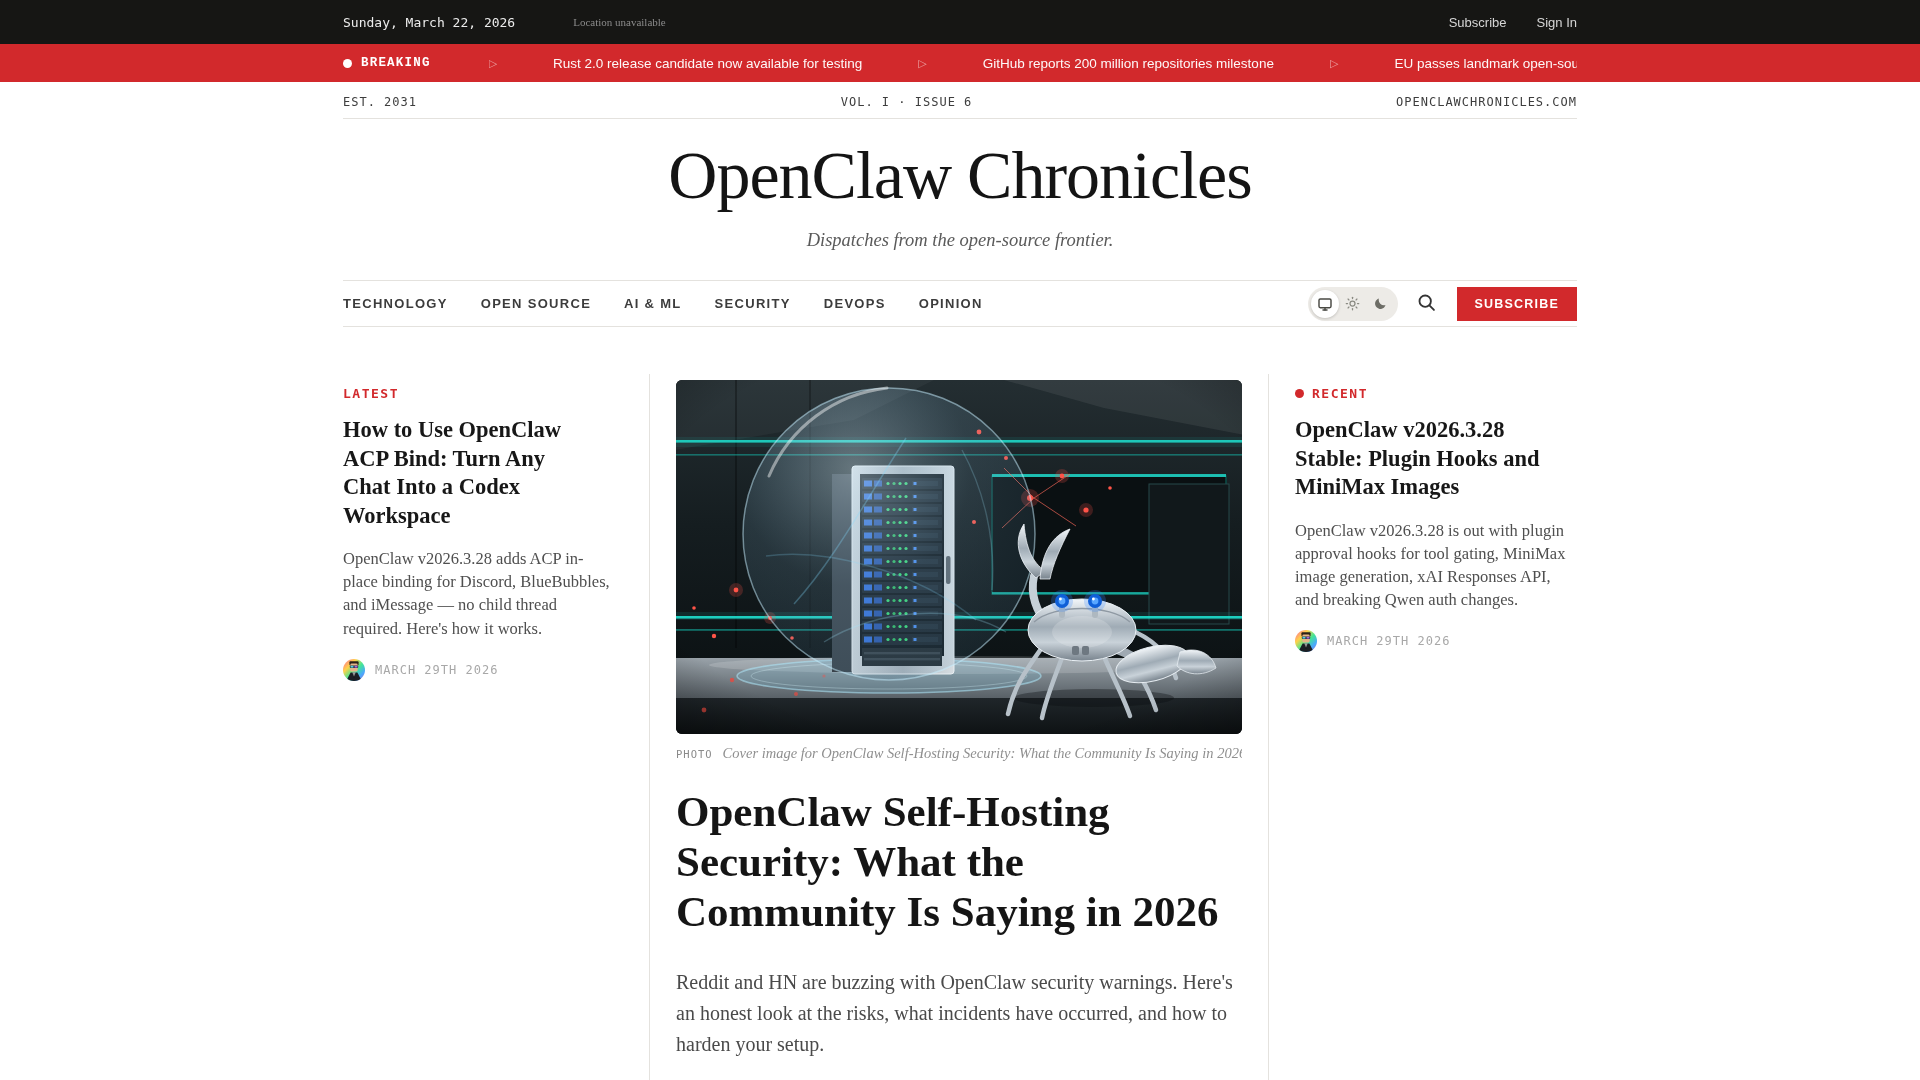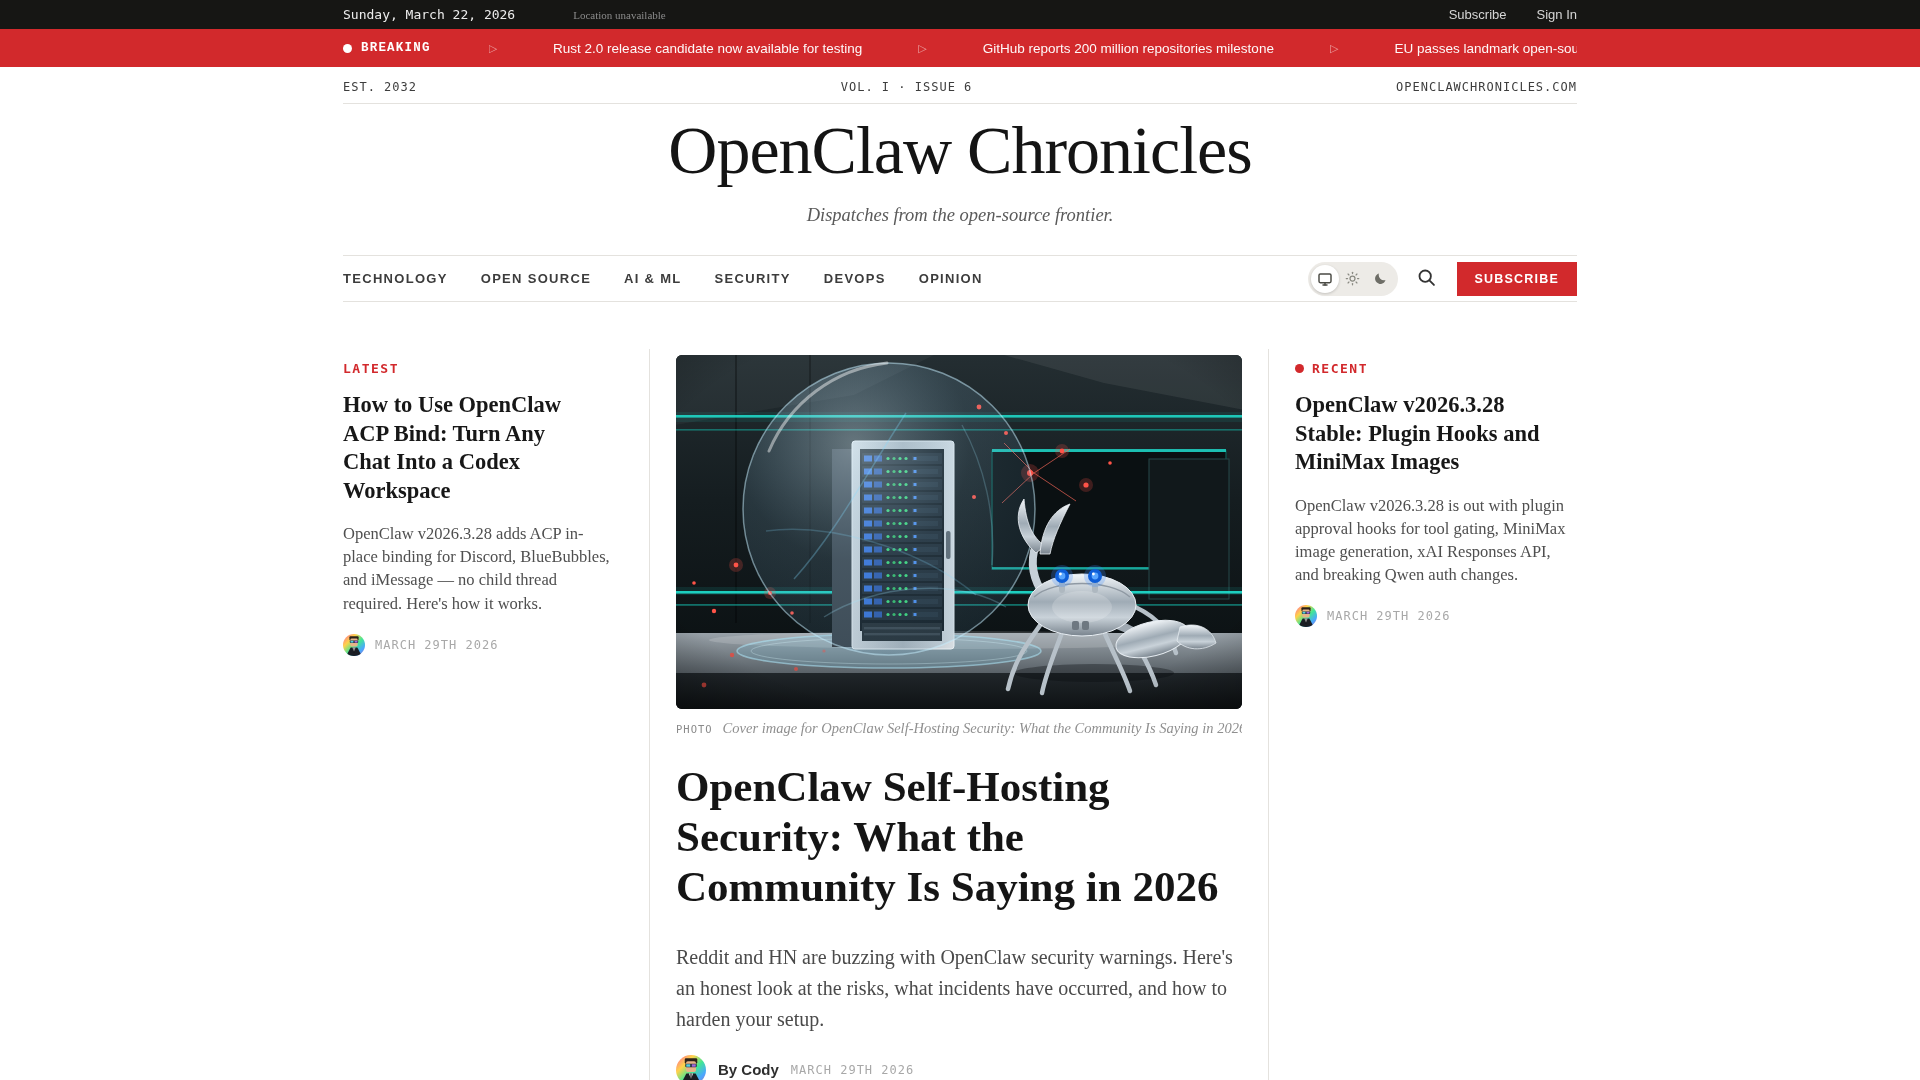--- a/index.html
+++ b/index.html
@@ -20,7 +20,7 @@
   .container{width:1234px;margin:0 auto;}
 
   
-  .topbar{background:var(--topbar-bg);height:29px;}
+  .topbar{background:var(--topbar-bg);height:44px;}
   .topbar-inner{height:100%;display:flex;align-items:center;justify-content:space-between;}
   .tb-left{display:flex;align-items:center;gap:38px;}
   .tb-date{font-family:var(--mono);font-size:13px;color:#ececec;}

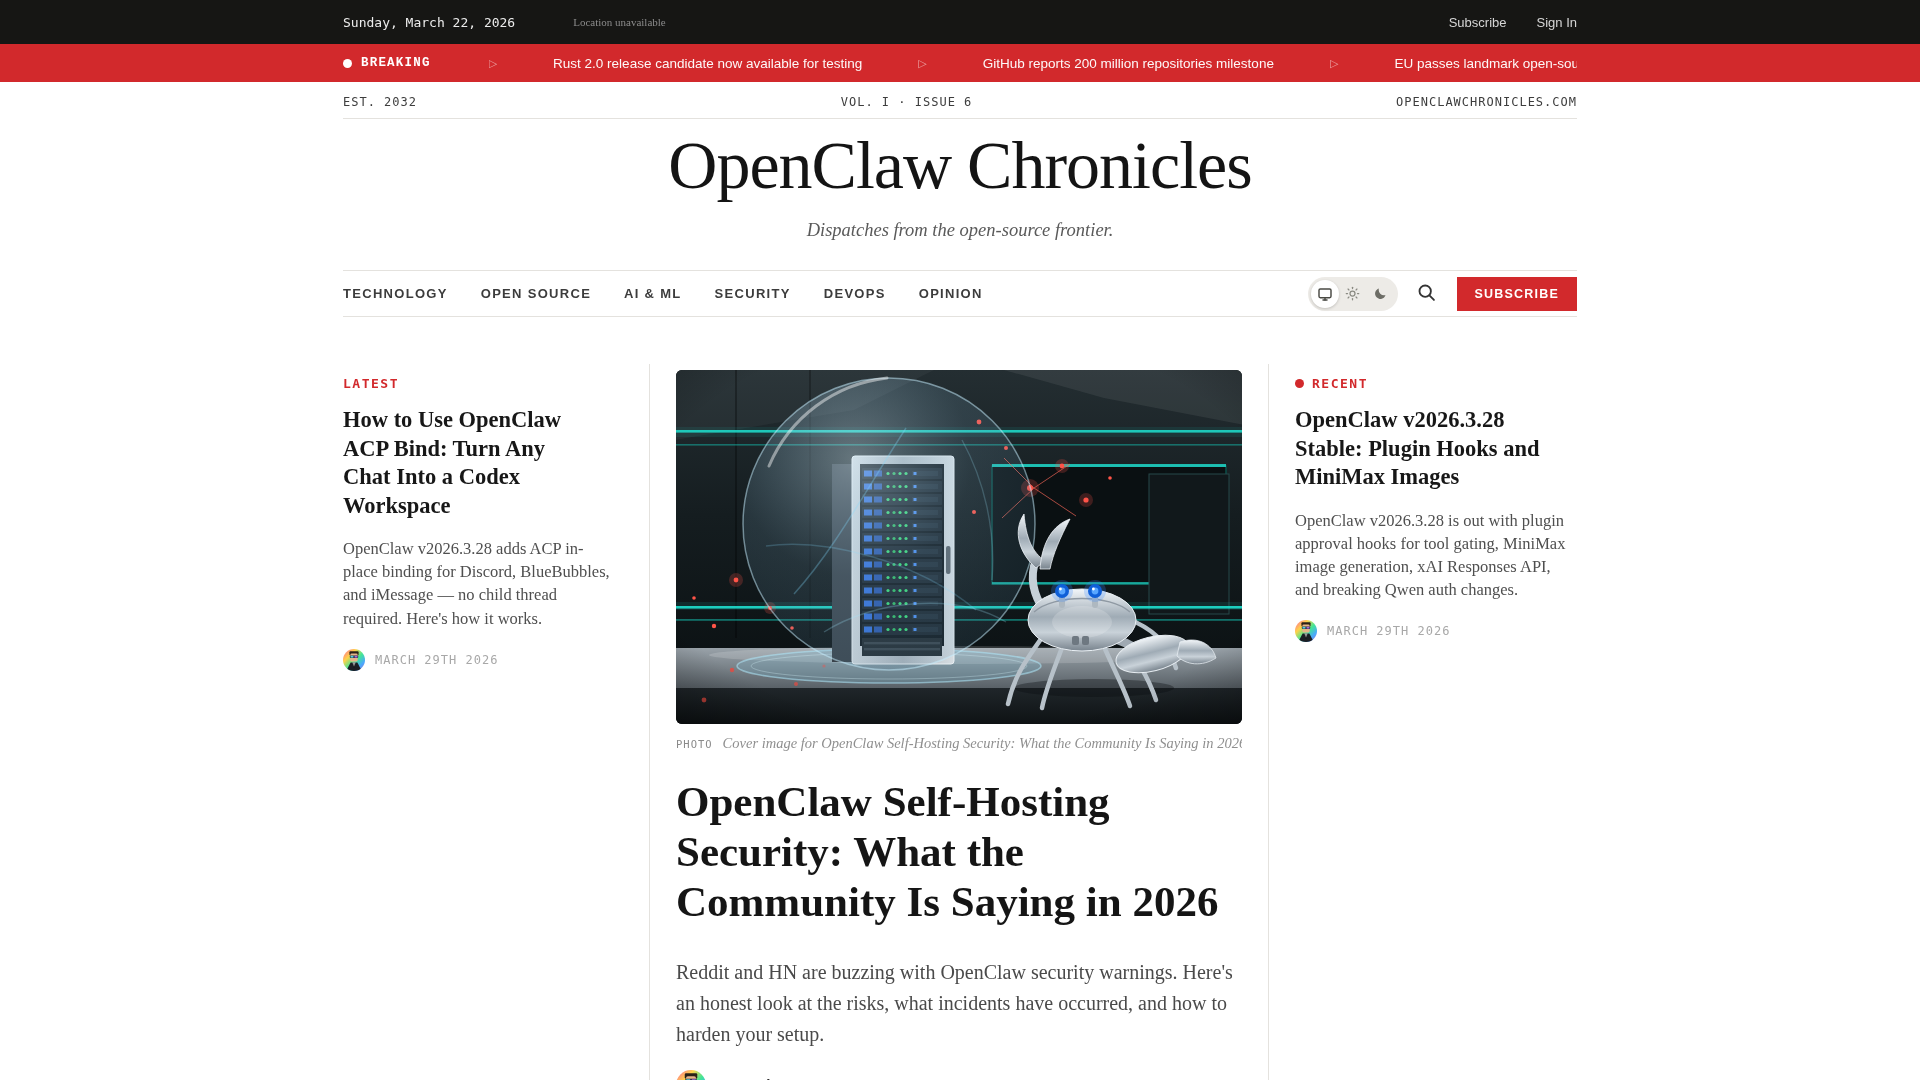--- a/index.html
+++ b/index.html
@@ -137,7 +137,7 @@
 <div class="container">
 
   <div class="mast-row">
-    <span>EST. 2032</span>
+    <span>EST. 2031</span>
     <span>VOL. I · ISSUE 6</span>
     <span>OPENCLAWCHRONICLES.COM</span>
   </div>

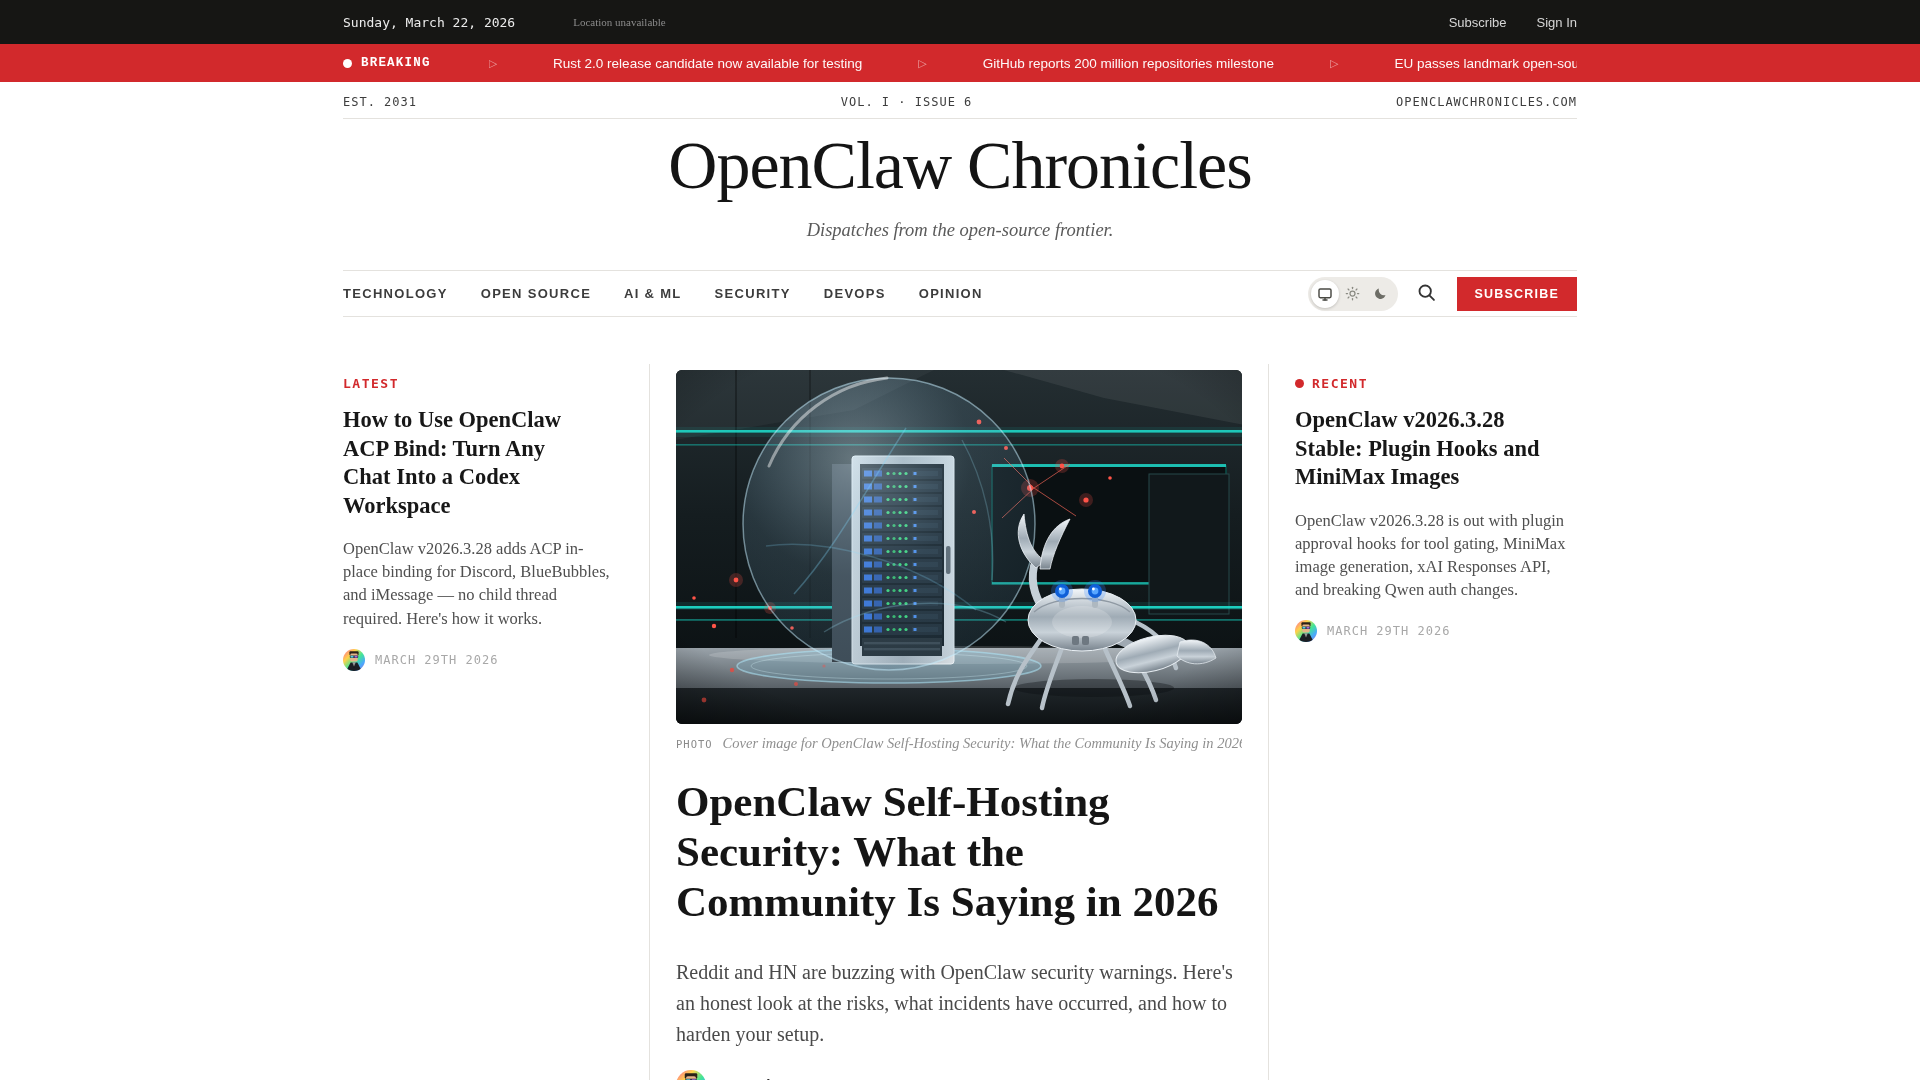--- a/index.html
+++ b/index.html
@@ -43,7 +43,7 @@
   .mast-row{display:flex;justify-content:space-between;align-items:baseline;
     padding:13px 0 9px;border-bottom:1px solid var(--border);
     font-family:var(--mono);font-size:12px;letter-spacing:1px;color:#3d3d3d;}
-  .mast-title{margin:12px 0 0;text-align:center;font-family:var(--serif);font-weight:400;
+  .mast-title{margin:22px 0 0;text-align:center;font-family:var(--serif);font-weight:400;
     font-size:68px;line-height:1;letter-spacing:-1px;color:#141414;cursor:pointer;}
   .mast-tagline{margin:21px 0 0;text-align:center;font-family:var(--serif);font-style:italic;
     font-size:18.5px;color:#5a5a5a;}

